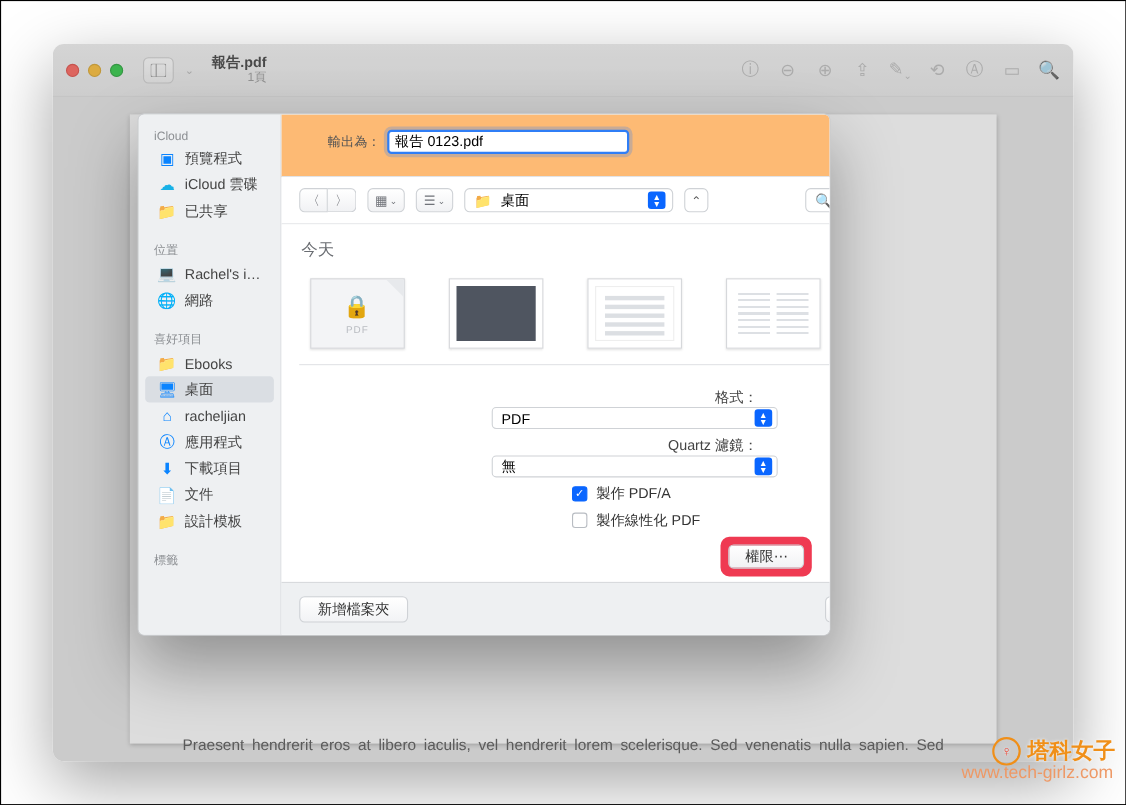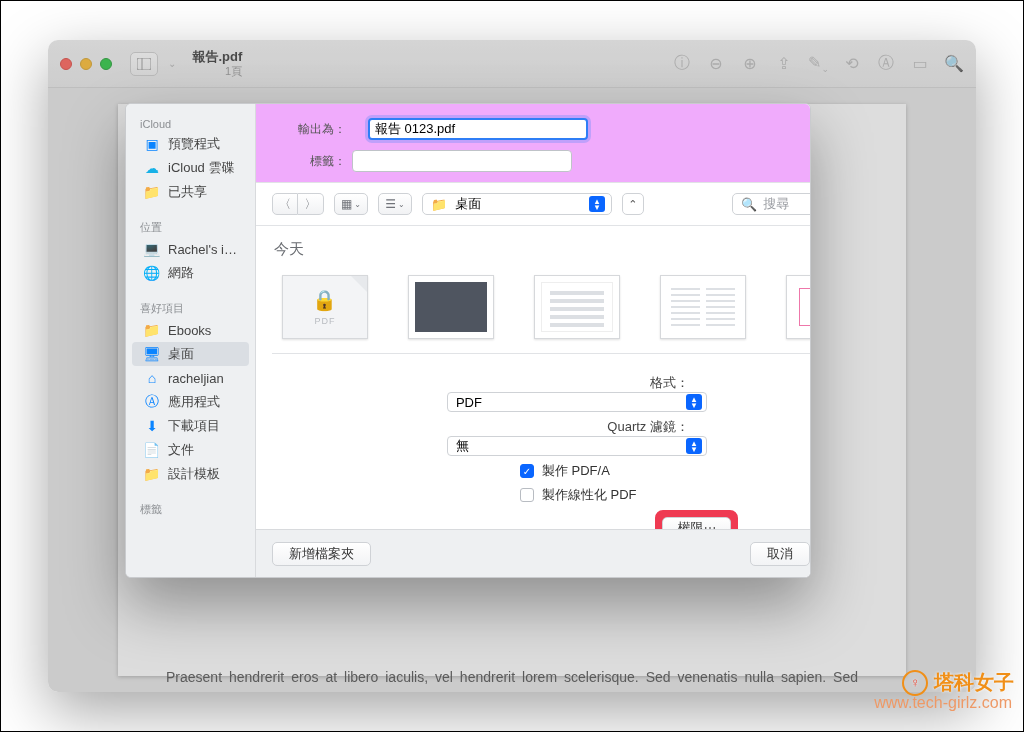--- a/index.html
+++ b/index.html
@@ -48,7 +48,7 @@
 
   
   .sheet {
-    position:absolute; left:125px; top:103px; width:686px; height:475px;
+    position:absolute; left:125px; top:103px; width:630px; height:475px;
     background:#eef0f2; border:1px solid #c9cbce; border-radius:6px;
     box-shadow: 0 28px 60px rgba(0,0,0,.35);
     display:flex; overflow:hidden;

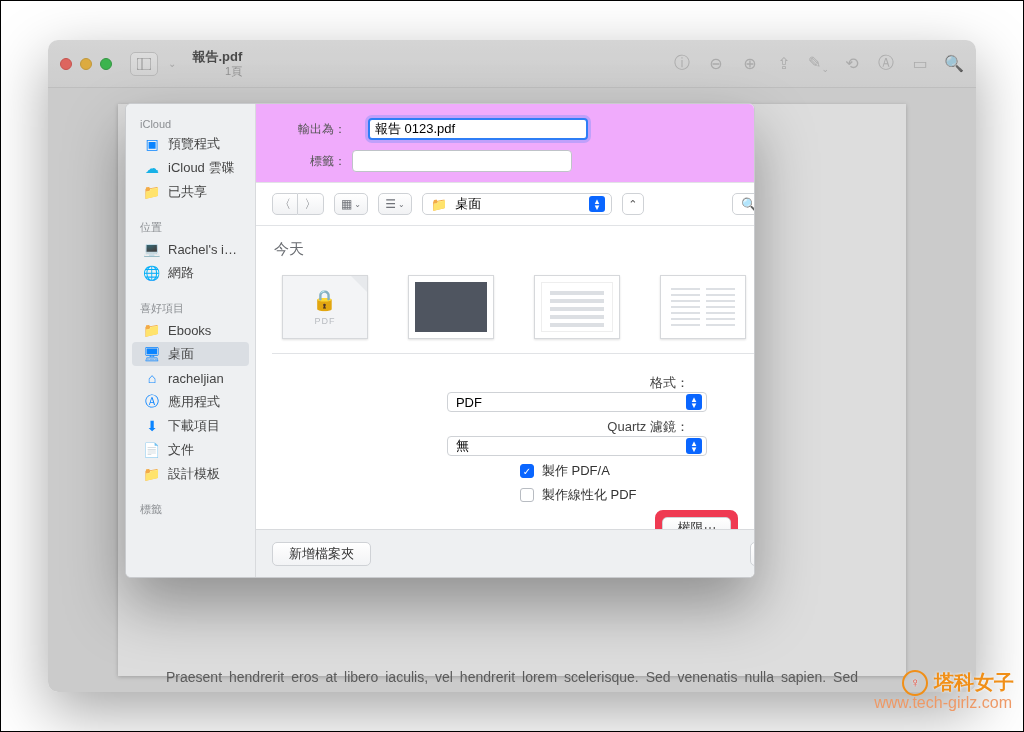--- a/index.html
+++ b/index.html
@@ -62,7 +62,7 @@
 
   .main { flex:1; display:flex; flex-direction:column; background:#fff; }
 
-  .toprows { padding:14px 20px 10px; border-bottom:1px solid #e1e3e6; background:#f0abfc;}
+  .toprows { padding:14px 20px 10px; border-bottom:1px solid #e1e3e6; background:#fdba74;}
   .row { display:flex; align-items:center; margin-bottom:10px; }
   .row .lab { width:76px; text-align:right; font-size:12px; color:#555; padding-right:6px;}
   .tfield {

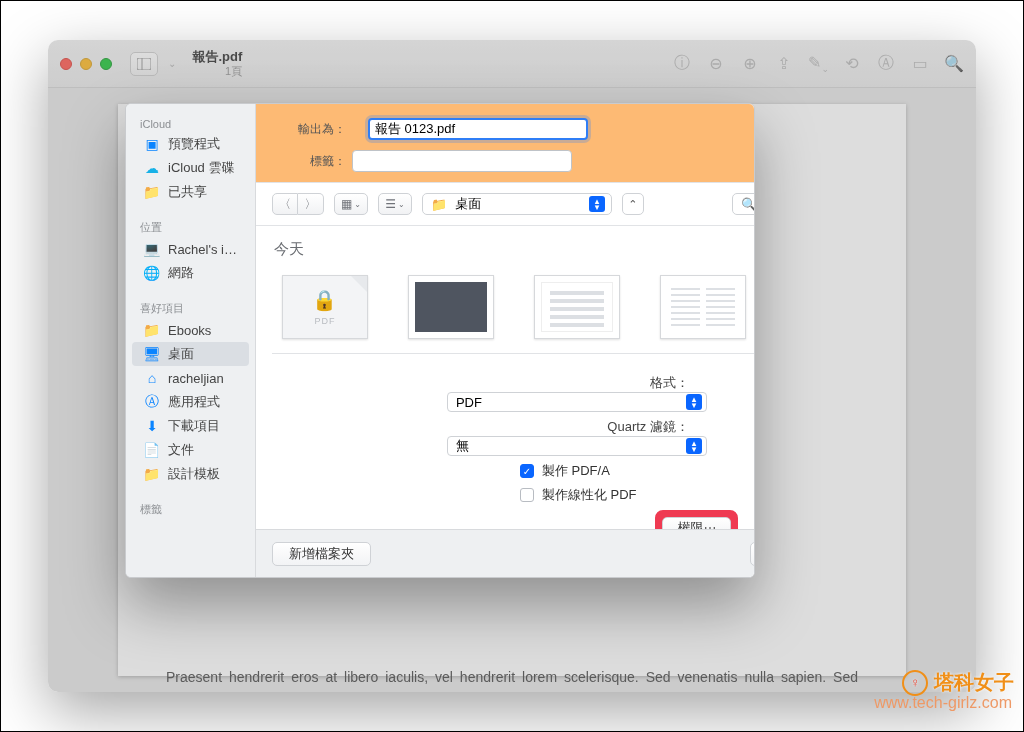--- a/index.html
+++ b/index.html
@@ -69,7 +69,7 @@
     height:22px; border:1px solid #bfc3c8; border-radius:4px; padding:0 6px; font-size:13px;
     background:#fff; display:flex; align-items:center;
   }
-  .tfield.focus { border:2px solid #2f7ef6; box-shadow: 0 0 0 3px rgba(47,126,246,.25); padding:0 5px; height:22px;margin-left:16px;}
+  .tfield.focus { border:2px solid #2f7ef6; box-shadow: 0 0 0 3px rgba(47,126,246,.25); padding:0 5px; height:22px;}
   .tfield input { border:0; outline:0; width:100%; font-size:13px; background:transparent;}
 
   .navrow { display:flex; align-items:center; gap:10px; padding:10px 16px; border-bottom:1px solid #e1e3e6; background:#fff;}

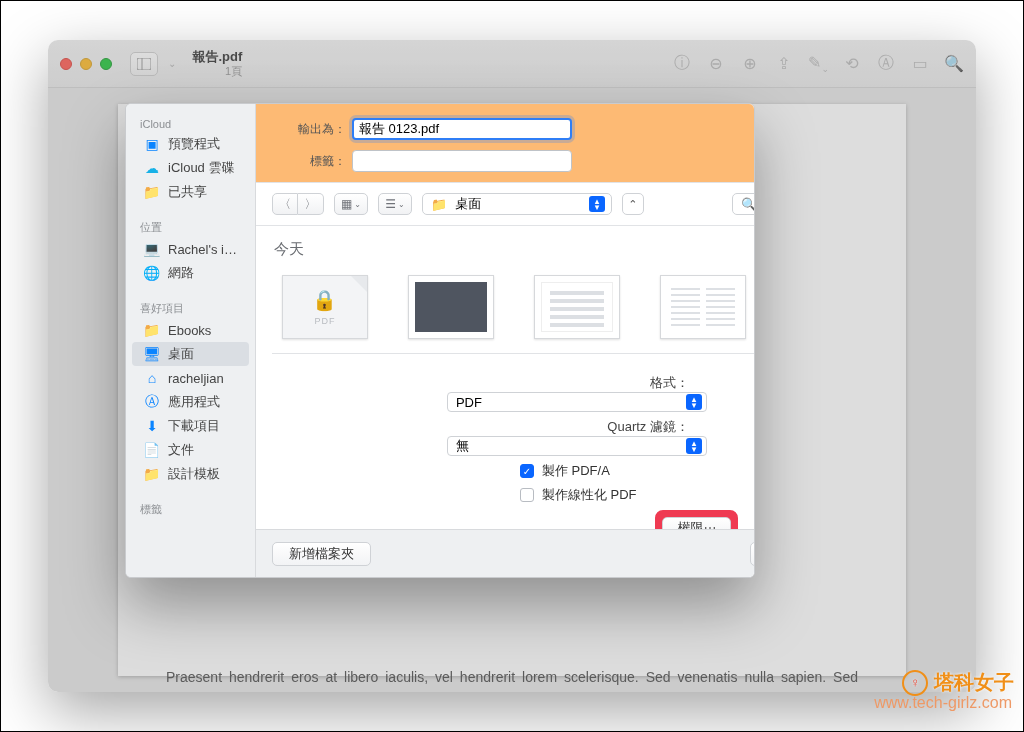--- a/index.html
+++ b/index.html
@@ -270,10 +270,6 @@
           <input value="報告 0123.pdf" style="">
         </div>
       </div>
-      <div class="row" style="margin-bottom:0">
-        <div class="lab">標籤：</div>
-        <div class="tfield" style="width:220px"></div>
-      </div>
     </div>
 
     <div class="navrow">

